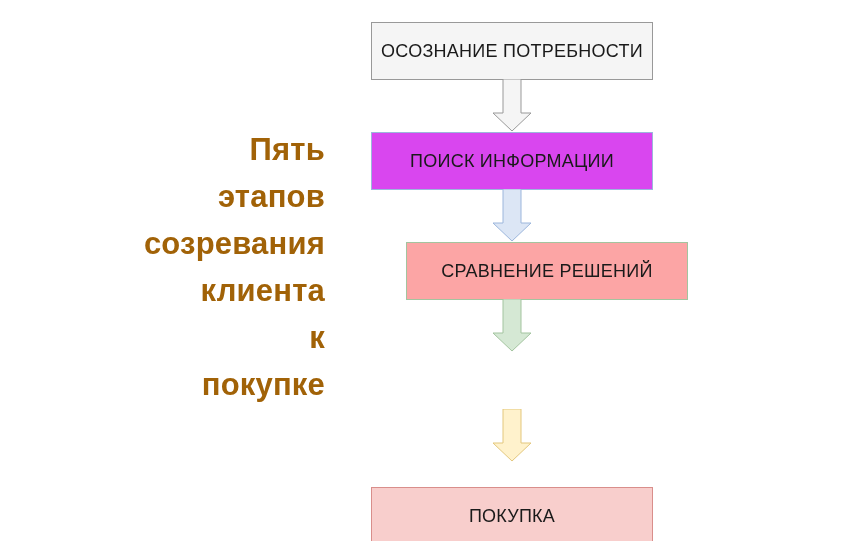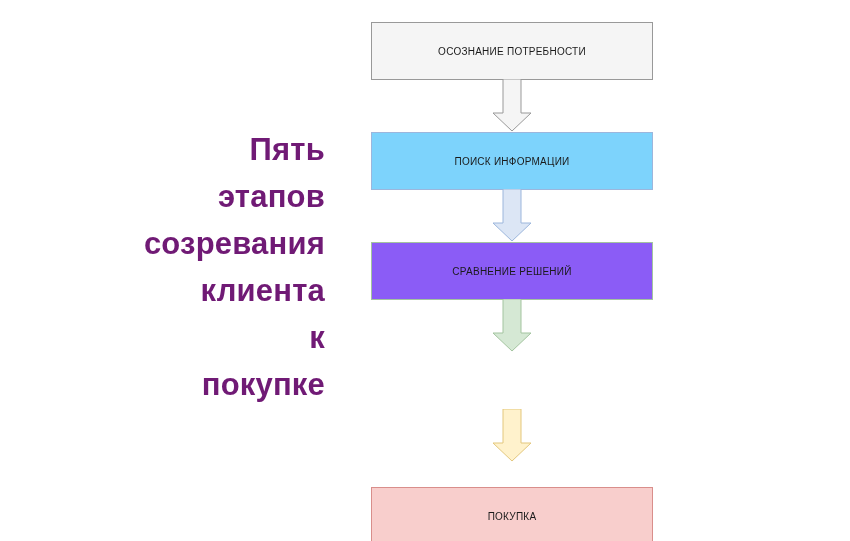--- a/index.html
+++ b/index.html
@@ -60,7 +60,7 @@
     justify-content: center;
   }
   .node-label {
-    font-size: 10px;
+    font-size: 18px;
     line-height: 15px;
     color: #1a1a1a;
     text-align: center;

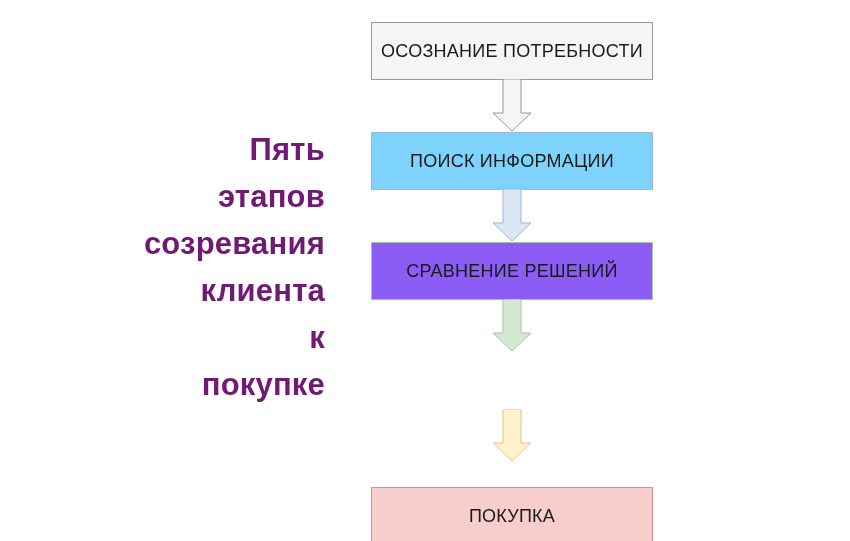--- a/index.html
+++ b/index.html
@@ -93,7 +93,7 @@
 
 <div id="canvas">
 
-  <div id="title-block" style="color: #701a75;">Пять
+  <div id="title-block" style="color: #a16207;">Пять
 этапов
 созревания
 клиента

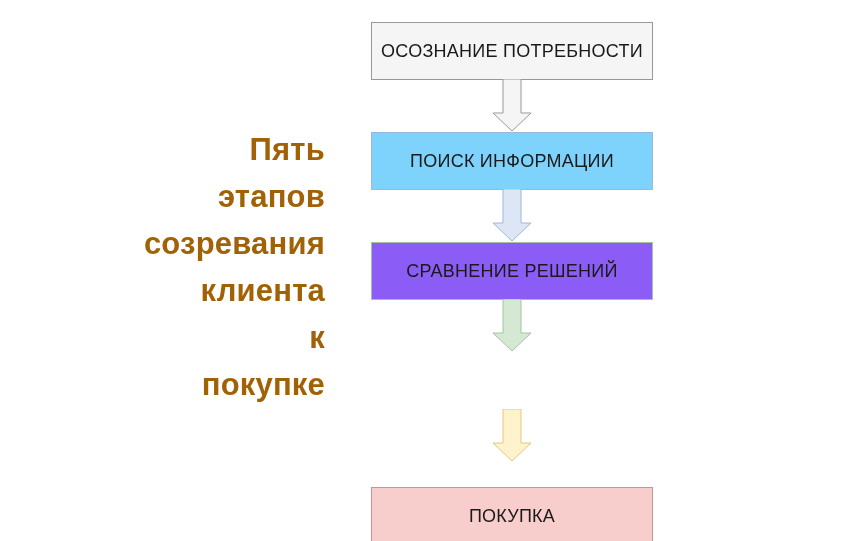--- a/index.html
+++ b/index.html
@@ -112,7 +112,7 @@
       </svg>
     </div>
 
-    <div class="node n1" style="background: #7dd3fc; border-color: rgb(156, 182, 220);">
+    <div class="node n1" style="background: #d946ef; border-color: rgb(156, 182, 220);">
       <span class="node-label">ПОИСК ИНФОРМАЦИИ</span>
     </div>
 

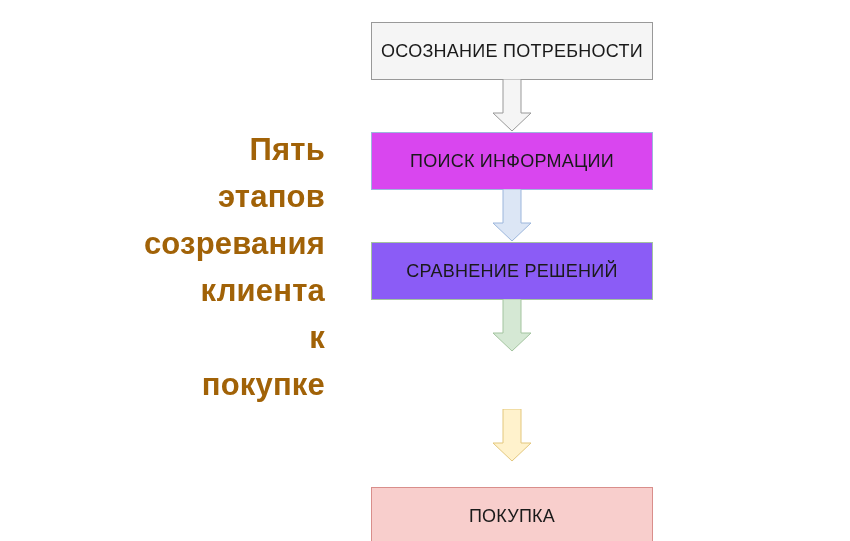--- a/index.html
+++ b/index.html
@@ -122,7 +122,7 @@
       </svg>
     </div>
 
-    <div class="node n2" style="background: #8b5cf6; border-color: rgb(163, 196, 159);">
+    <div class="node n2" style="background: #fca5a5; border-color: rgb(163, 196, 159); margin-left: 35px;">
       <span class="node-label">СРАВНЕНИЕ РЕШЕНИЙ</span>
     </div>
 

